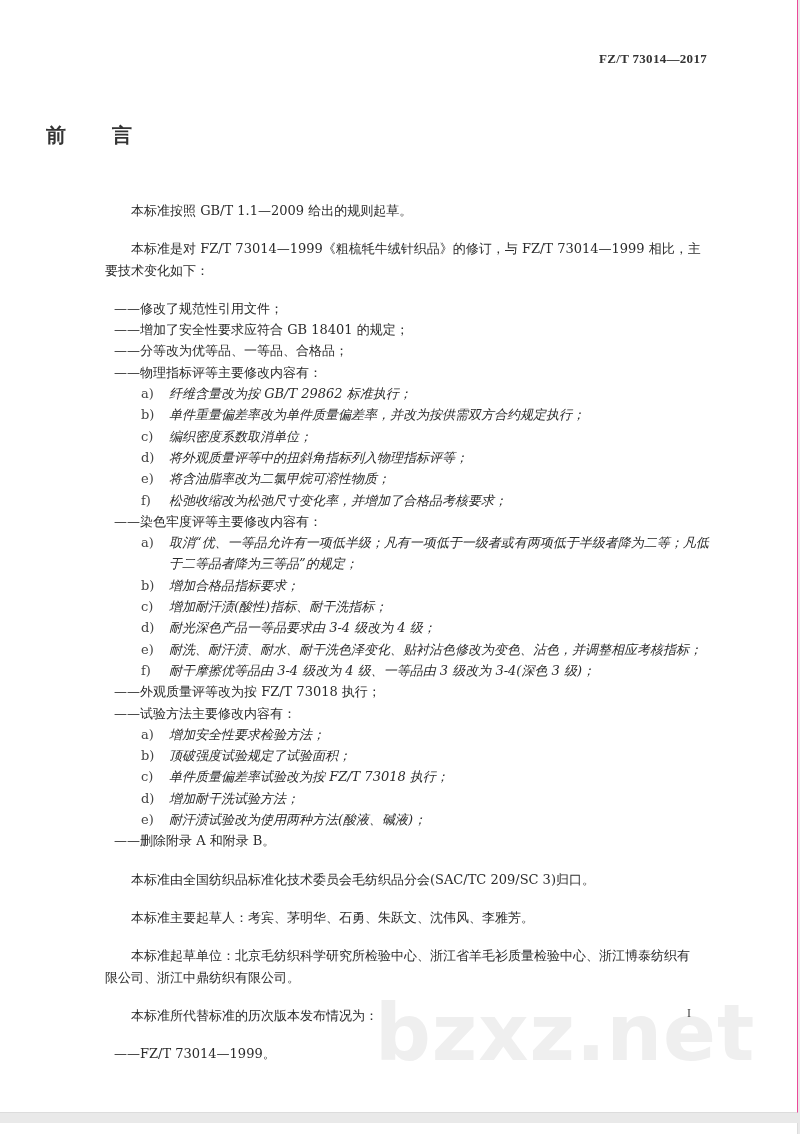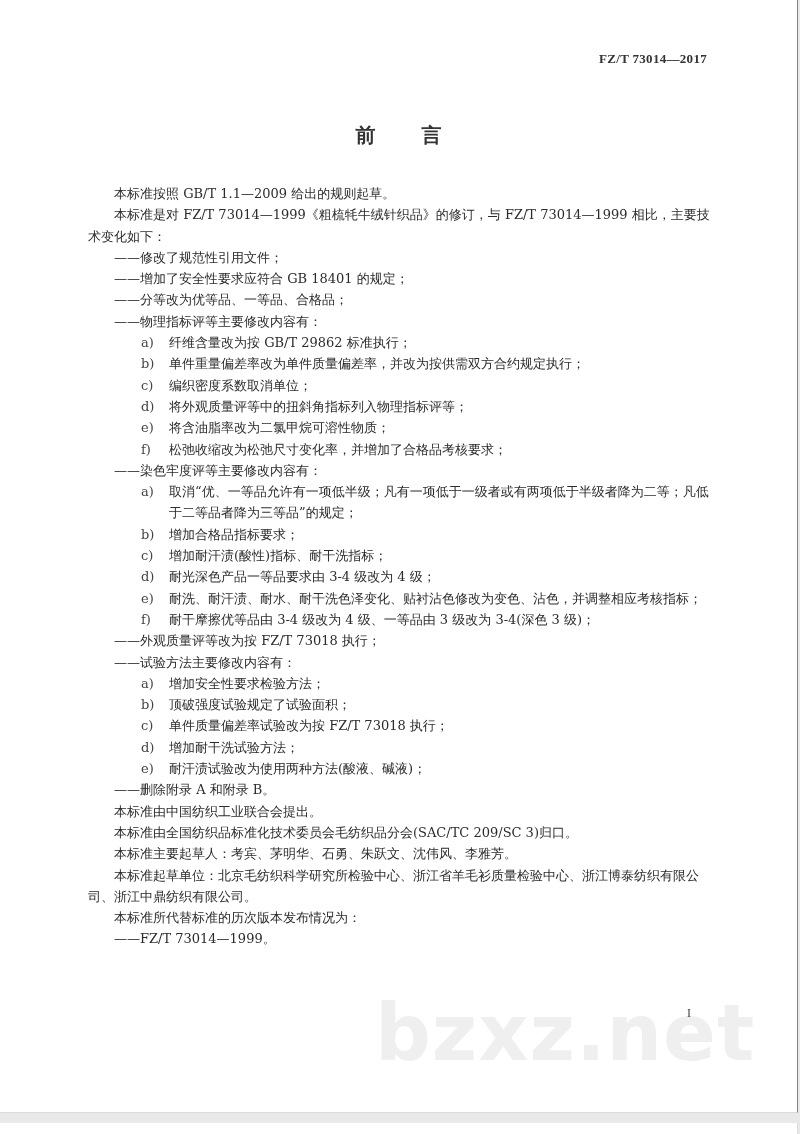--- a/index.html
+++ b/index.html
@@ -31,7 +31,7 @@
     }
     .title {
       position: absolute; left: 0; width: 797px; top: 122px;
-      text-align: center; font-size: 20px; font-weight: bold;
+      text-align: left; font-size: 20px; font-weight: bold;
       font-family: "DejaVu Sans", sans-serif; color: #333;
       letter-spacing: 46px; text-indent: 46px;
     }

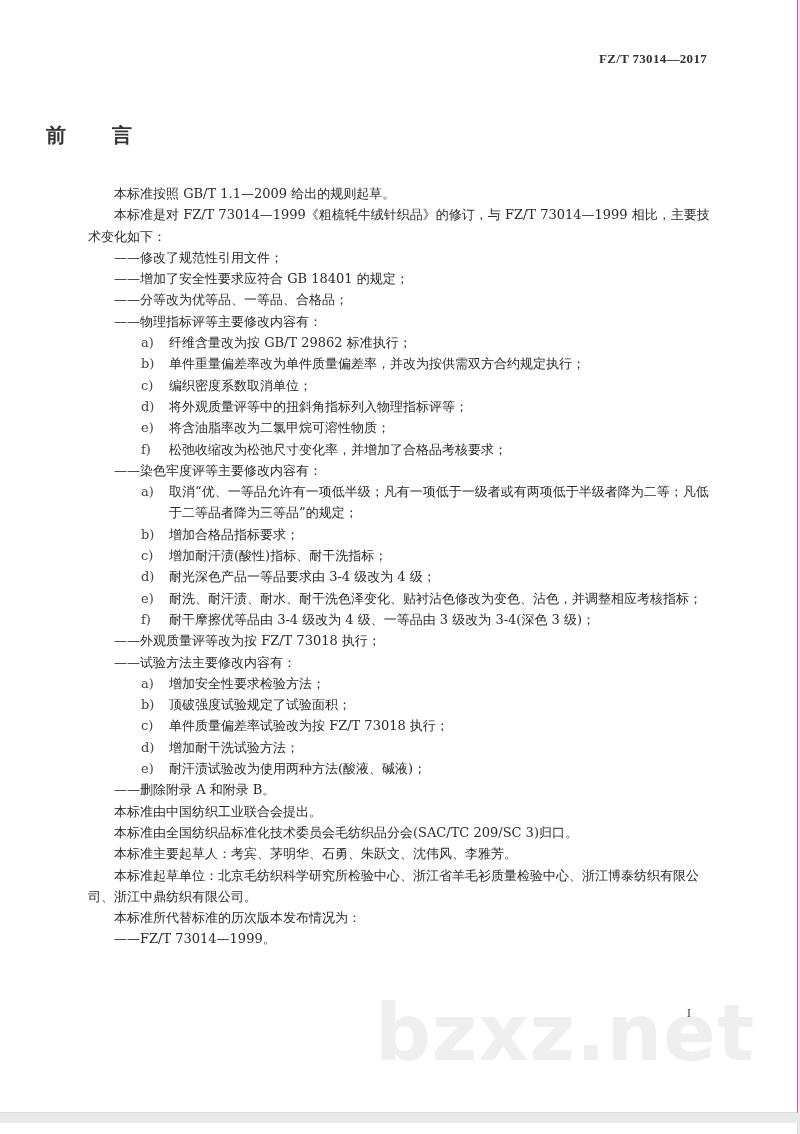--- a/index.html
+++ b/index.html
@@ -39,7 +39,7 @@
       position: absolute; left: 88px; top: 183px; width: 630px;
       font-size: 13px; line-height: 21.3px;
     }
-    .p { margin: 0; text-indent: 26px; }
+    .p { margin: 17px; text-indent: 26px; }
     .dash { margin: 0; padding-left: 26px; }
     .dash-wrap { margin: 0; padding-left: 26px; text-indent: 0; }
     .dash-wrap .cont { display: block; padding-left: 26px; }

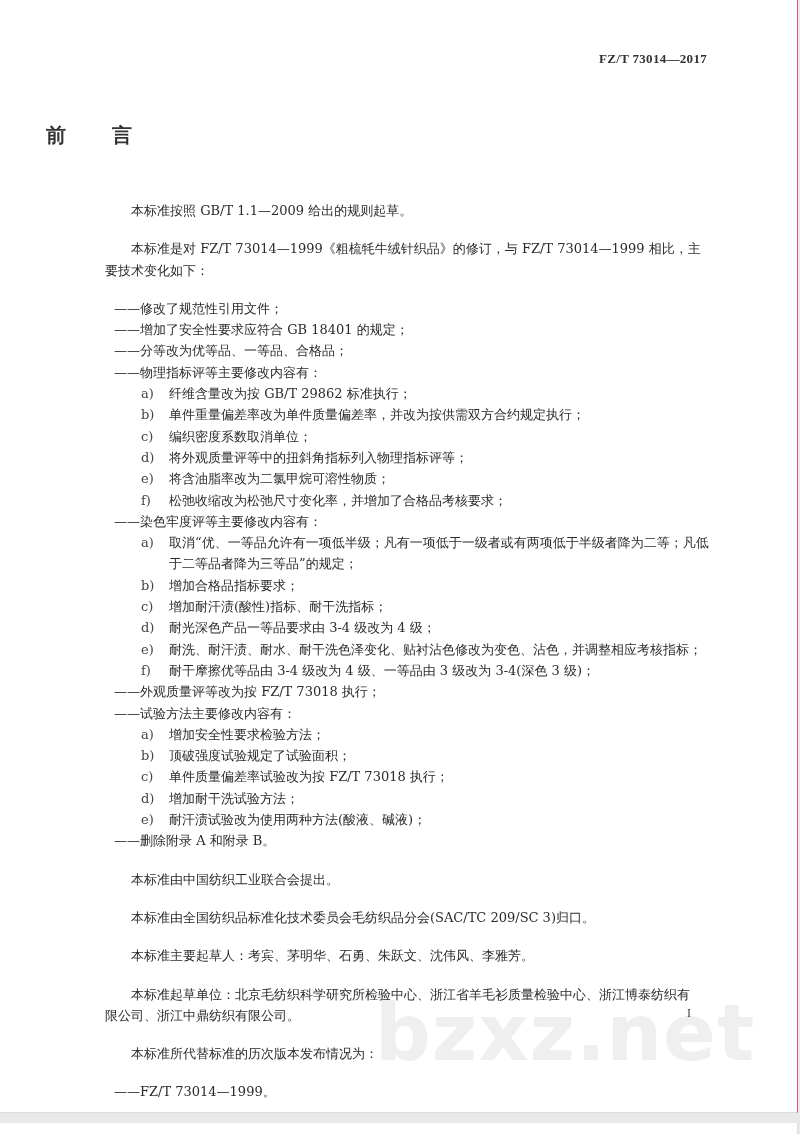--- a/index.html
+++ b/index.html
@@ -45,7 +45,7 @@
     .dash-wrap .cont { display: block; padding-left: 26px; }
     .item { margin: 0; padding-left: 53px; position: relative; }
     .item .lbl { position: absolute; left: 53px; width: 30px; color: #444; }
-    .item .txt { display: block; padding-left: 28px; }
+    .item .txt { display: block; padding-left: 28px; font-style: italic; }
     .page-num {
       position: absolute; right: 106px; top: 1006px;
       font-size: 12px; color: #444;

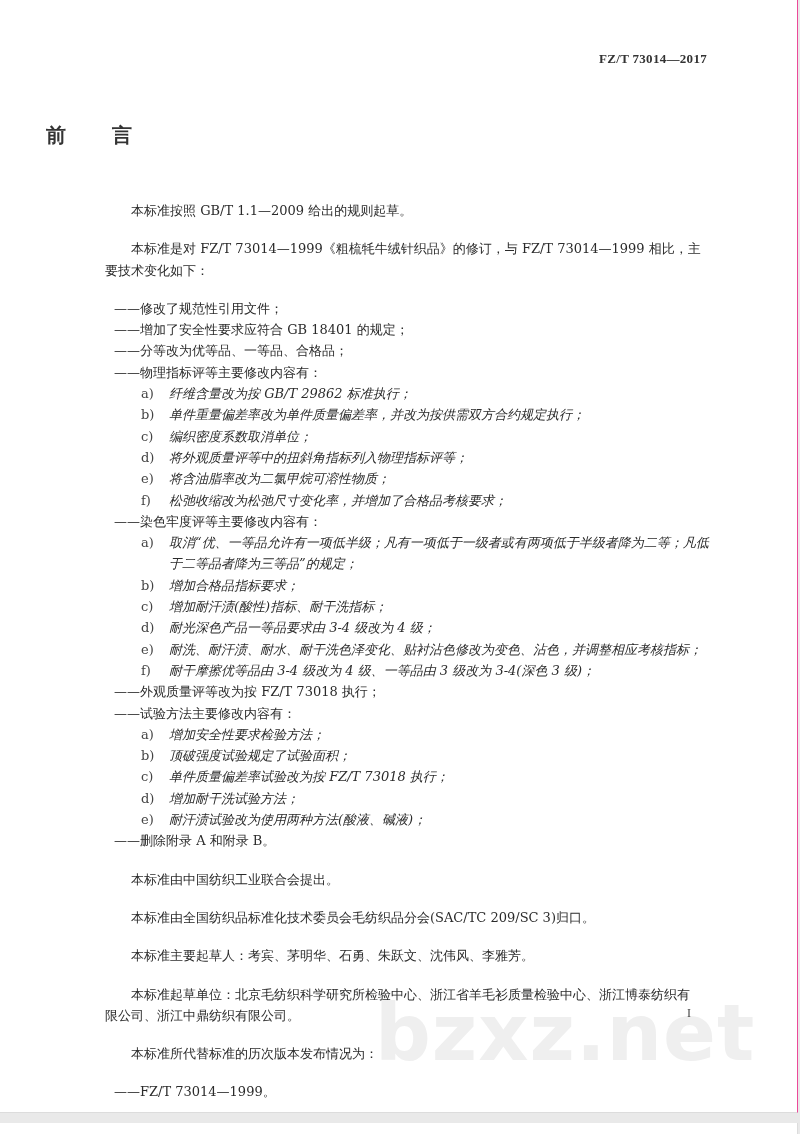--- a/index.html
+++ b/index.html
@@ -150,7 +150,6 @@
 
     <p class="dash">——删除附录 A 和附录 B。</p>
 
-    <p class="p">本标准由中国纺织工业联合会提出。</p>
     <p class="p">本标准由全国纺织品标准化技术委员会毛纺织品分会(SAC/TC 209/SC 3)归口。</p>
     <p class="p">本标准主要起草人：考宾、茅明华、石勇、朱跃文、沈伟风、李雅芳。</p>
     <p class="p">本标准起草单位：北京毛纺织科学研究所检验中心、浙江省羊毛衫质量检验中心、浙江博泰纺织有限公司、浙江中鼎纺织有限公司。</p>

